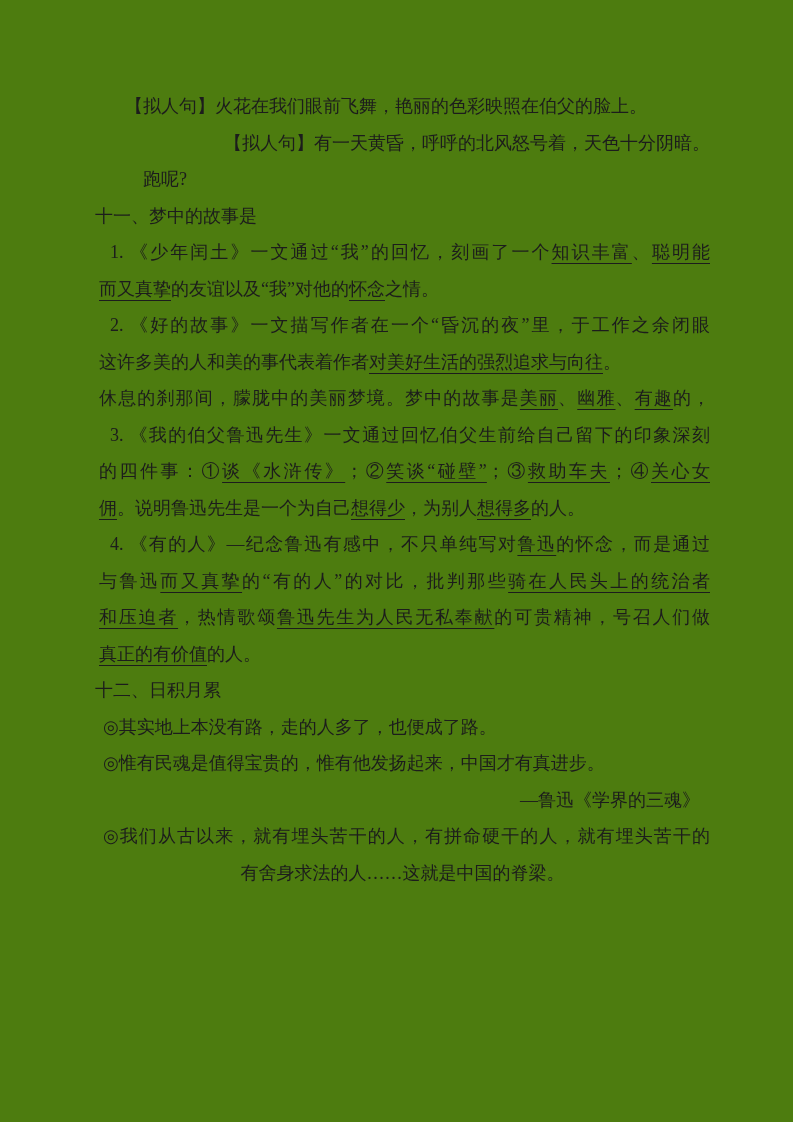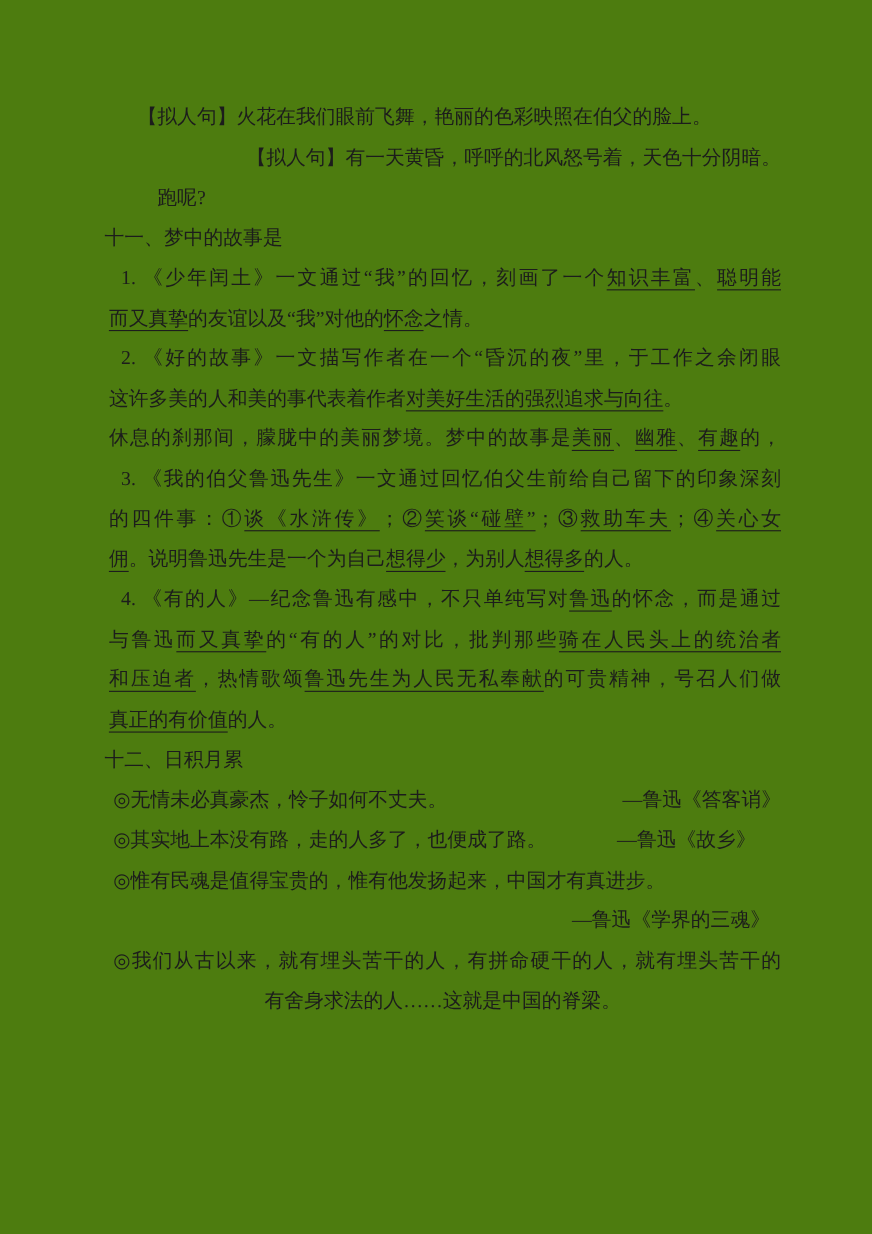--- a/index.html
+++ b/index.html
@@ -70,10 +70,6 @@
       <div class="line fill" style="margin-left: 4px;"><span class="u">和压迫者</span><span>，热情歌颂</span><span class="u">鲁迅先生为人民无私奉献</span><span>的可贵精神，号召人们做</span></div>
       <div class="line" style="margin-left: 4px;"><span class="u">真正的有价值</span><span>的人。</span></div>
       <div class="line" style="margin-left: 0px;"><span>十二、日积月累</span></div>
-      <div class="line row" style="margin-left: 8px;">
-        <span><span>◎无情未必真豪杰，怜子如何不丈夫。</span></span>
-        <span style="padding-right: 0px;">—鲁迅《答客诮》</span>
-      </div>
       <div class="line row" style="margin-left: 8px; align-items: center;">
         <span><span>◎其实地上本没有路，走的人多了，也便成了路。</span></span>
         <span style="padding-right: 23px;">—鲁迅《故乡》</span>

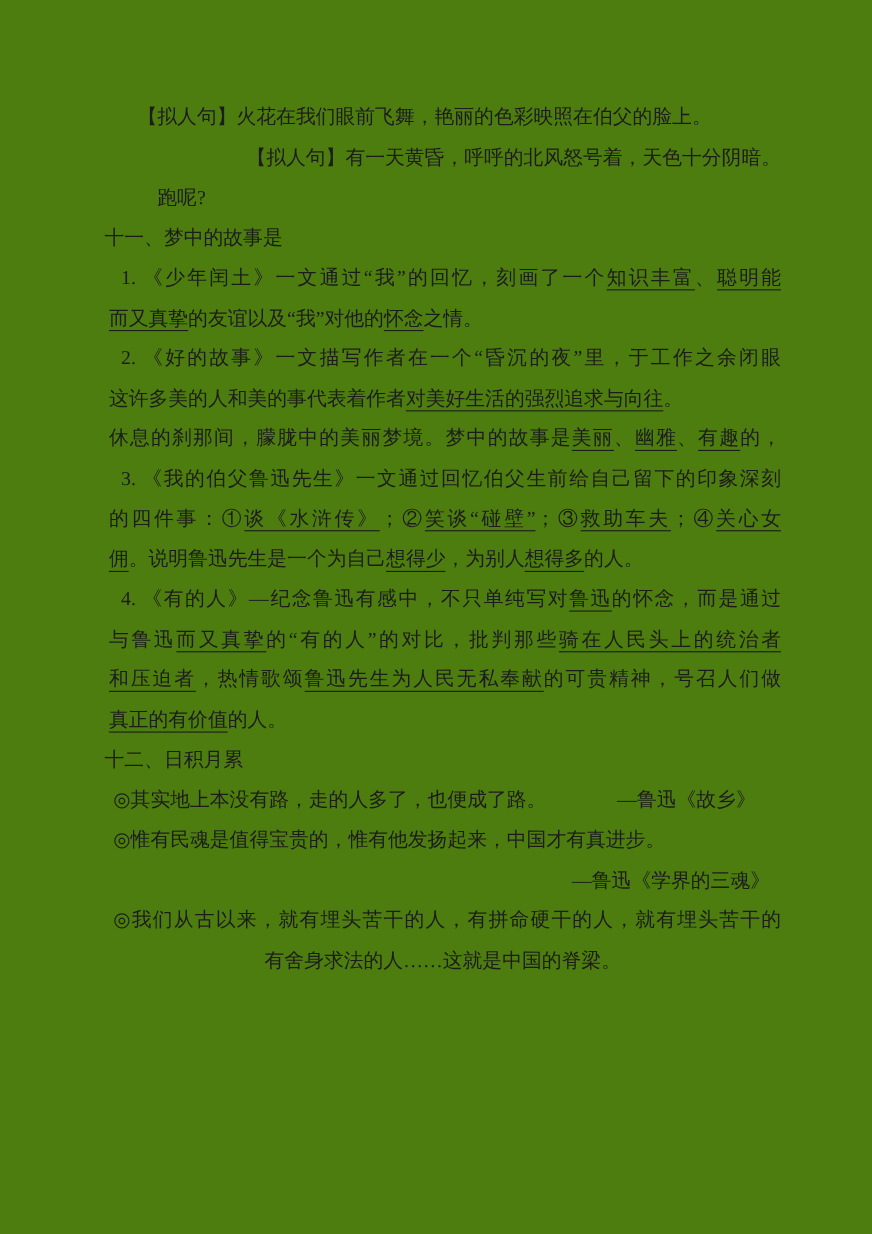--- a/index.html
+++ b/index.html
@@ -72,7 +72,6 @@
       <div class="line" style="margin-left: 0px;"><span>十二、日积月累</span></div>
       <div class="line row" style="margin-left: 8px; align-items: center;">
         <span><span>◎其实地上本没有路，走的人多了，也便成了路。</span></span>
-        <span style="padding-right: 23px;">—鲁迅《故乡》</span>
       </div>
       <div class="line" style="margin-left: 8px;"><span>◎惟有民魂是值得宝贵的，惟有他发扬起来，中国才有真进步。</span></div>
       <div class="line right" style="margin-left: 0px; padding-right: 10px;"><span>—鲁迅《学界的三魂》</span></div>

